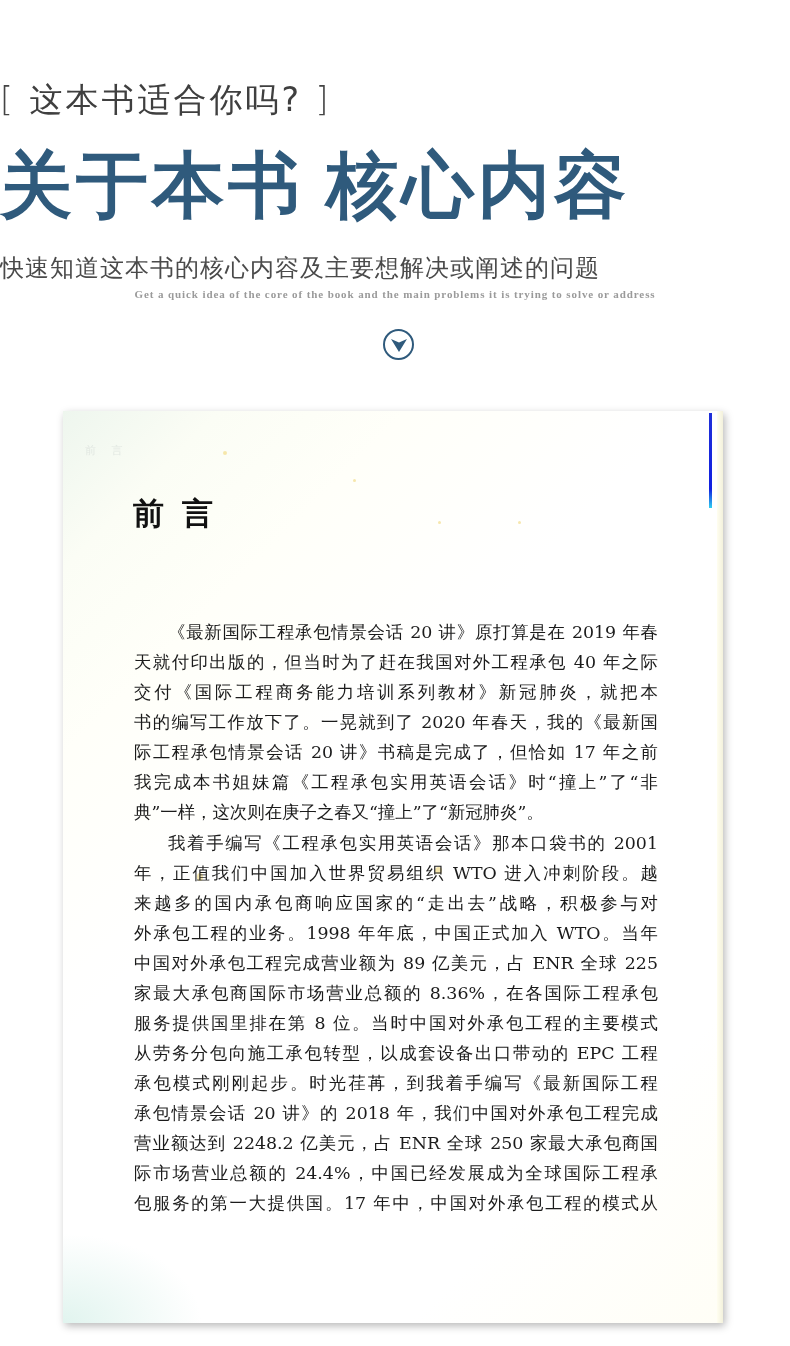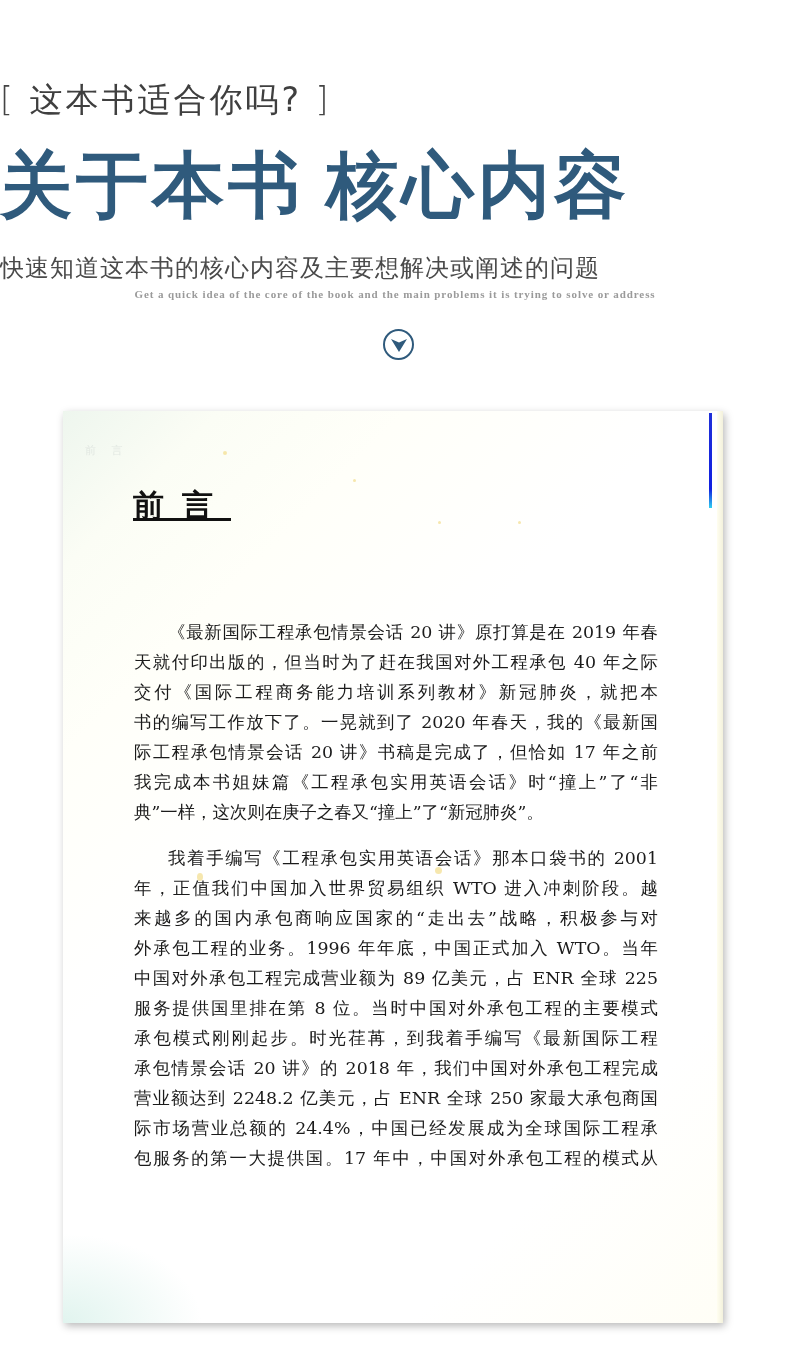--- a/index.html
+++ b/index.html
@@ -59,8 +59,8 @@
     font-family: "DejaVu Serif", serif; letter-spacing: 6px;
   }
   .chapter-title {
-    position: absolute; left: 70px; top: 74px; font-size: 31px; font-weight: bold; color: #111;
-    font-family: "DejaVu Serif", "Liberation Serif", serif; letter-spacing: 18px; text-decoration: underline;
+    position: absolute; left: 70px; top: 82px; font-size: 31px; font-weight: bold; color: #111;
+    font-family: "DejaVu Serif", "Liberation Serif", serif; letter-spacing: 18px;
   }
   .body-text {
     position: absolute; left: 71px; top: 206px; width: 524px;

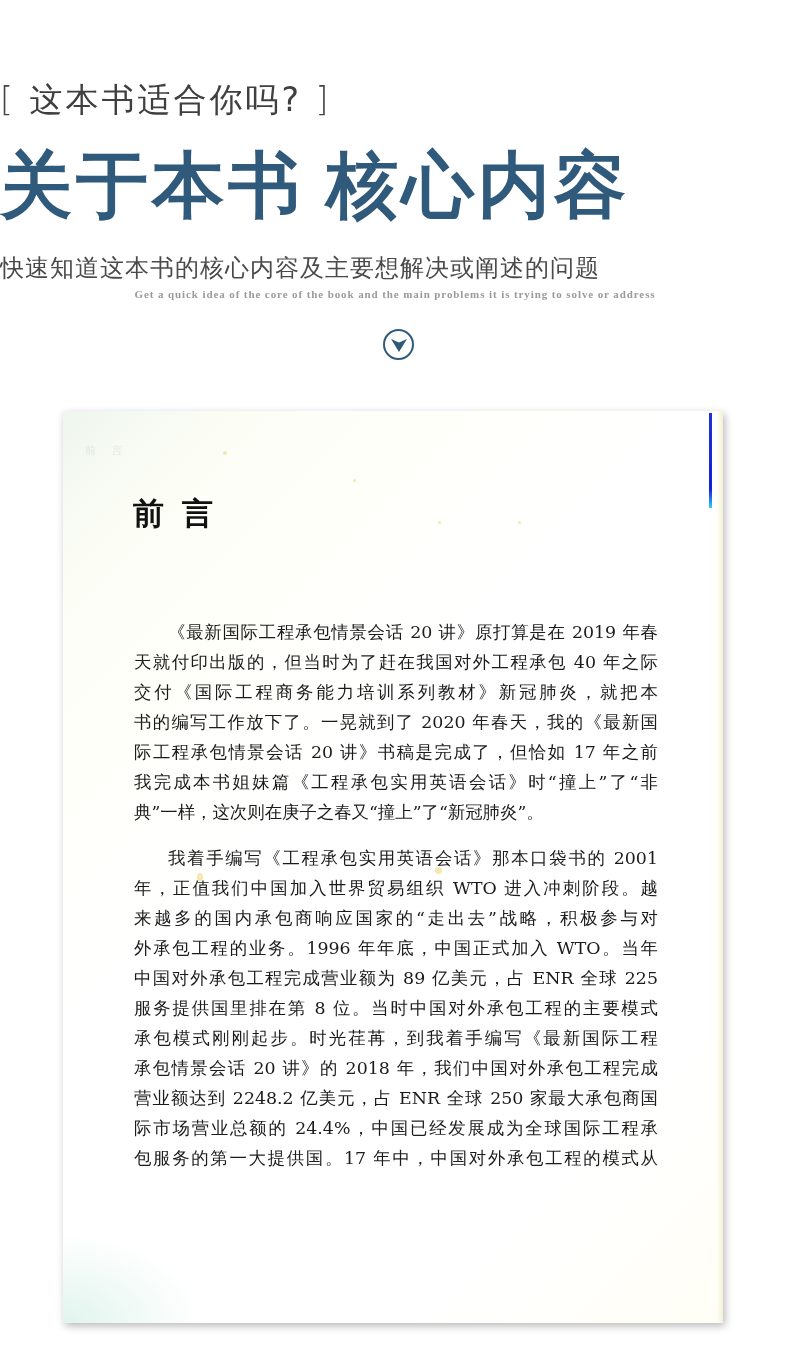--- a/index.html
+++ b/index.html
@@ -73,7 +73,7 @@
   }
   .line.last { text-align-last: left; }
   .line.indent { padding-left: 34px; }
-  .para2 { margin-top: 16px; }
+  .para2 { margin-top: 1px; }
   .speck { position: absolute; border-radius: 50%; background: rgba(240,215,120,0.6); }
 </style>
 </head>

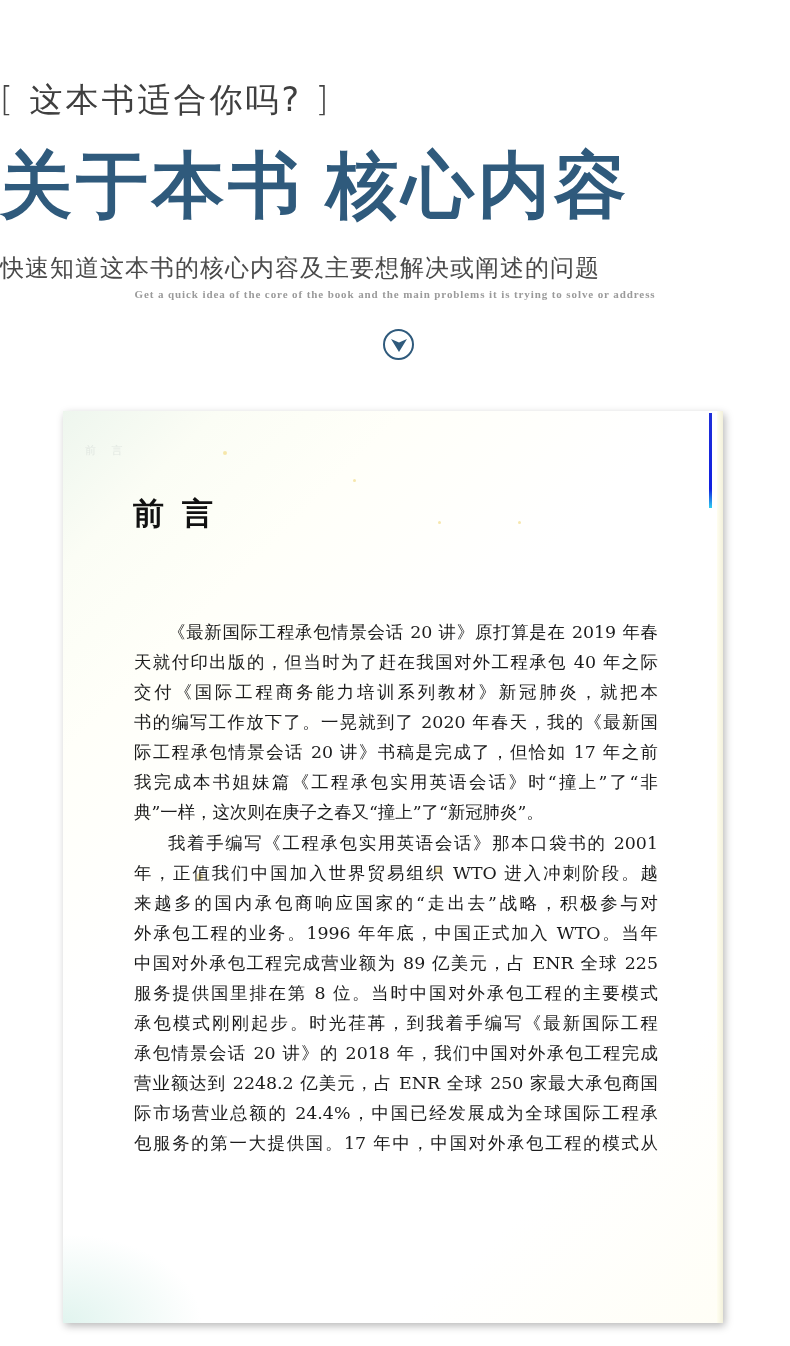--- a/index.html
+++ b/index.html
@@ -126,7 +126,7 @@
       <div class="line indent">我着手编写《工程承包实用英语会话》那本口袋书的 2001</div>
       <div class="line">年，正值我们中国加入世界贸易组织 WTO 进入冲刺阶段。越</div>
       <div class="line">来越多的国内承包商响应国家的“走出去”战略，积极参与对</div>
-      <div class="line">外承包工程的业务。1996 年年底，中国正式加入 WTO。当年</div>
+      <div class="line">外承包工程的业务。1998 年年底，中国正式加入 WTO。当年</div>
       <div class="line">中国对外承包工程完成营业额为 89 亿美元，占 ENR 全球 225</div>
       <div class="line">服务提供国里排在第 8 位。当时中国对外承包工程的主要模式</div>
       <div class="line">承包模式刚刚起步。时光荏苒，到我着手编写《最新国际工程</div>

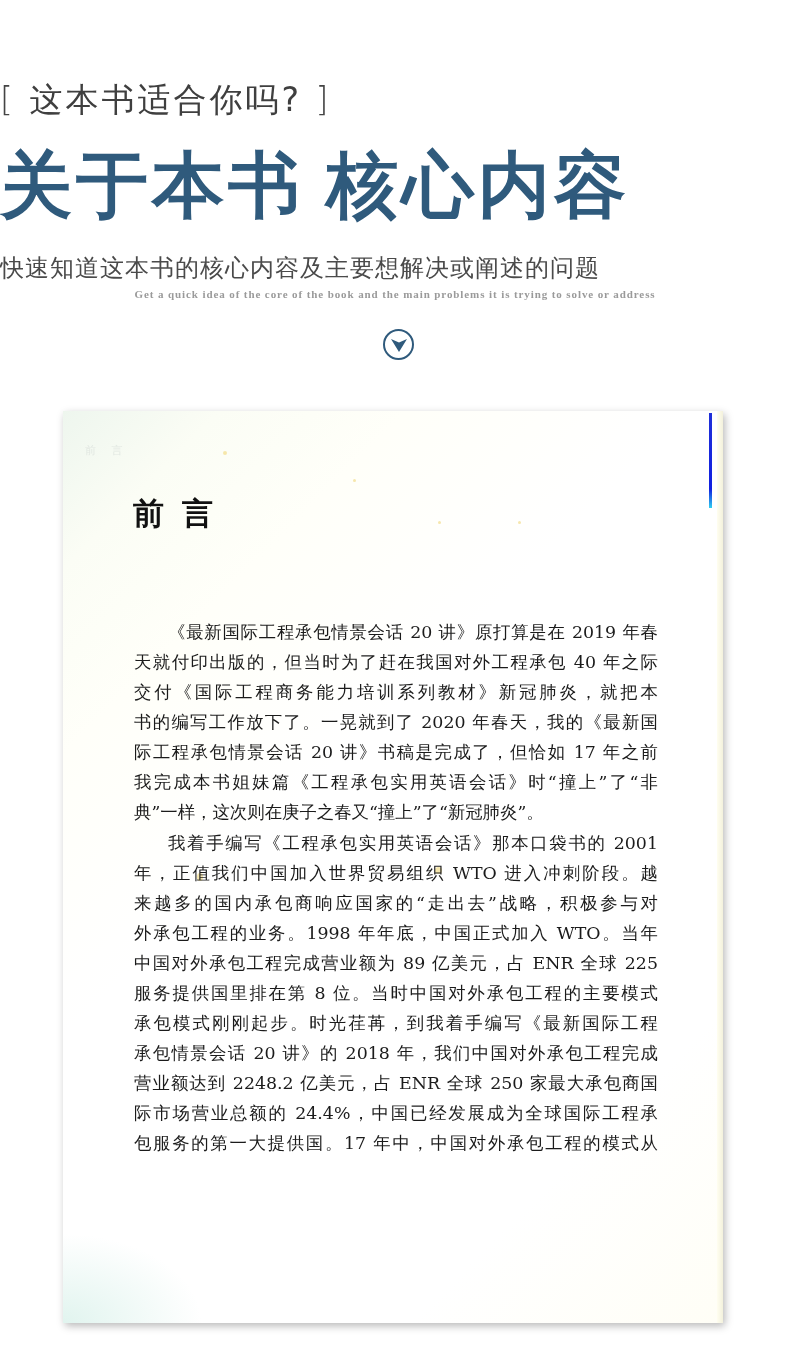--- a/index.html
+++ b/index.html
@@ -128,6 +128,7 @@
       <div class="line">来越多的国内承包商响应国家的“走出去”战略，积极参与对</div>
       <div class="line">外承包工程的业务。1998 年年底，中国正式加入 WTO。当年</div>
       <div class="line">中国对外承包工程完成营业额为 89 亿美元，占 ENR 全球 225</div>
+      <div class="line">家最大承包商国际市场营业总额的 8.36%，在各国际工程承包</div>
       <div class="line">服务提供国里排在第 8 位。当时中国对外承包工程的主要模式</div>
       <div class="line">承包模式刚刚起步。时光荏苒，到我着手编写《最新国际工程</div>
       <div class="line">承包情景会话 20 讲》的 2018 年，我们中国对外承包工程完成</div>

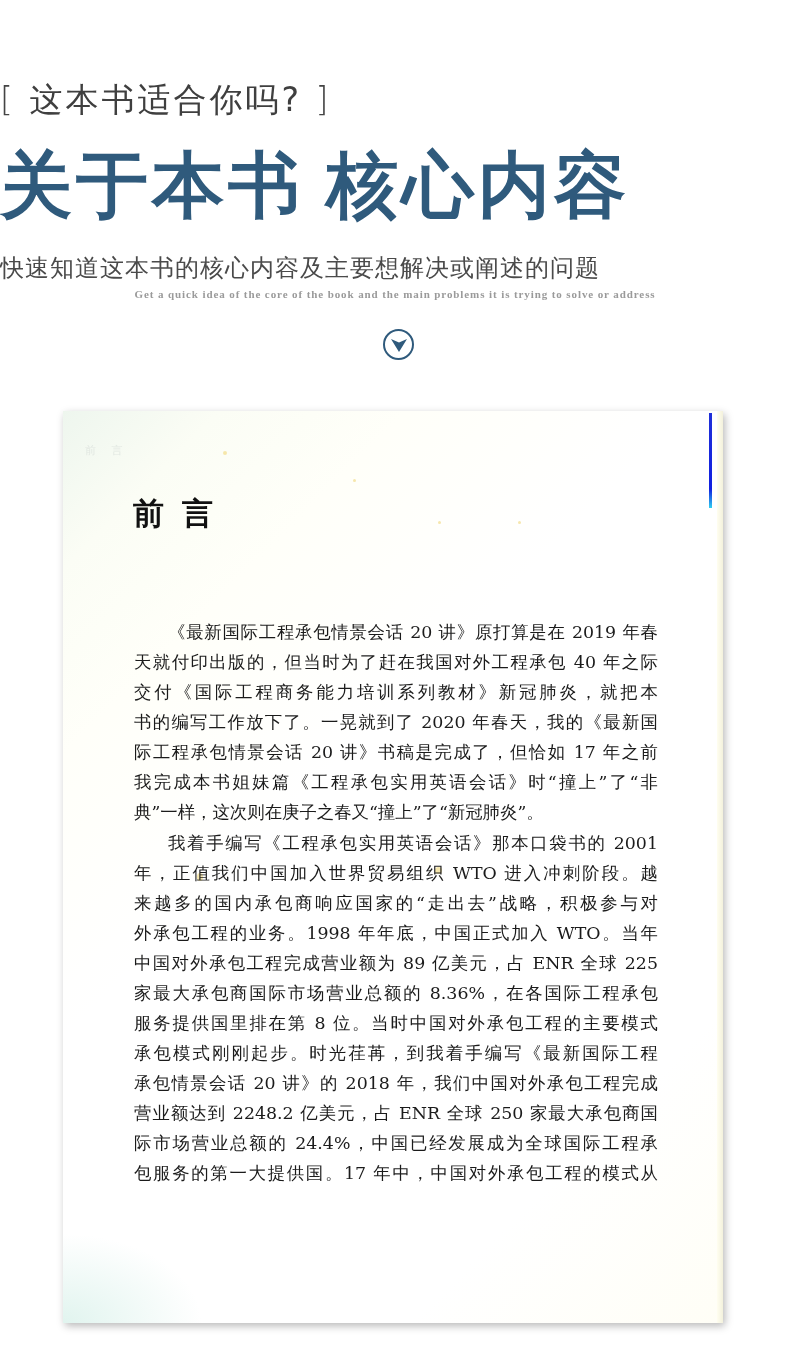--- a/index.html
+++ b/index.html
@@ -130,6 +130,7 @@
       <div class="line">中国对外承包工程完成营业额为 89 亿美元，占 ENR 全球 225</div>
       <div class="line">家最大承包商国际市场营业总额的 8.36%，在各国际工程承包</div>
       <div class="line">服务提供国里排在第 8 位。当时中国对外承包工程的主要模式</div>
+      <div class="line">从劳务分包向施工承包转型，以成套设备出口带动的 EPC 工程</div>
       <div class="line">承包模式刚刚起步。时光荏苒，到我着手编写《最新国际工程</div>
       <div class="line">承包情景会话 20 讲》的 2018 年，我们中国对外承包工程完成</div>
       <div class="line">营业额达到 2248.2 亿美元，占 ENR 全球 250 家最大承包商国</div>

